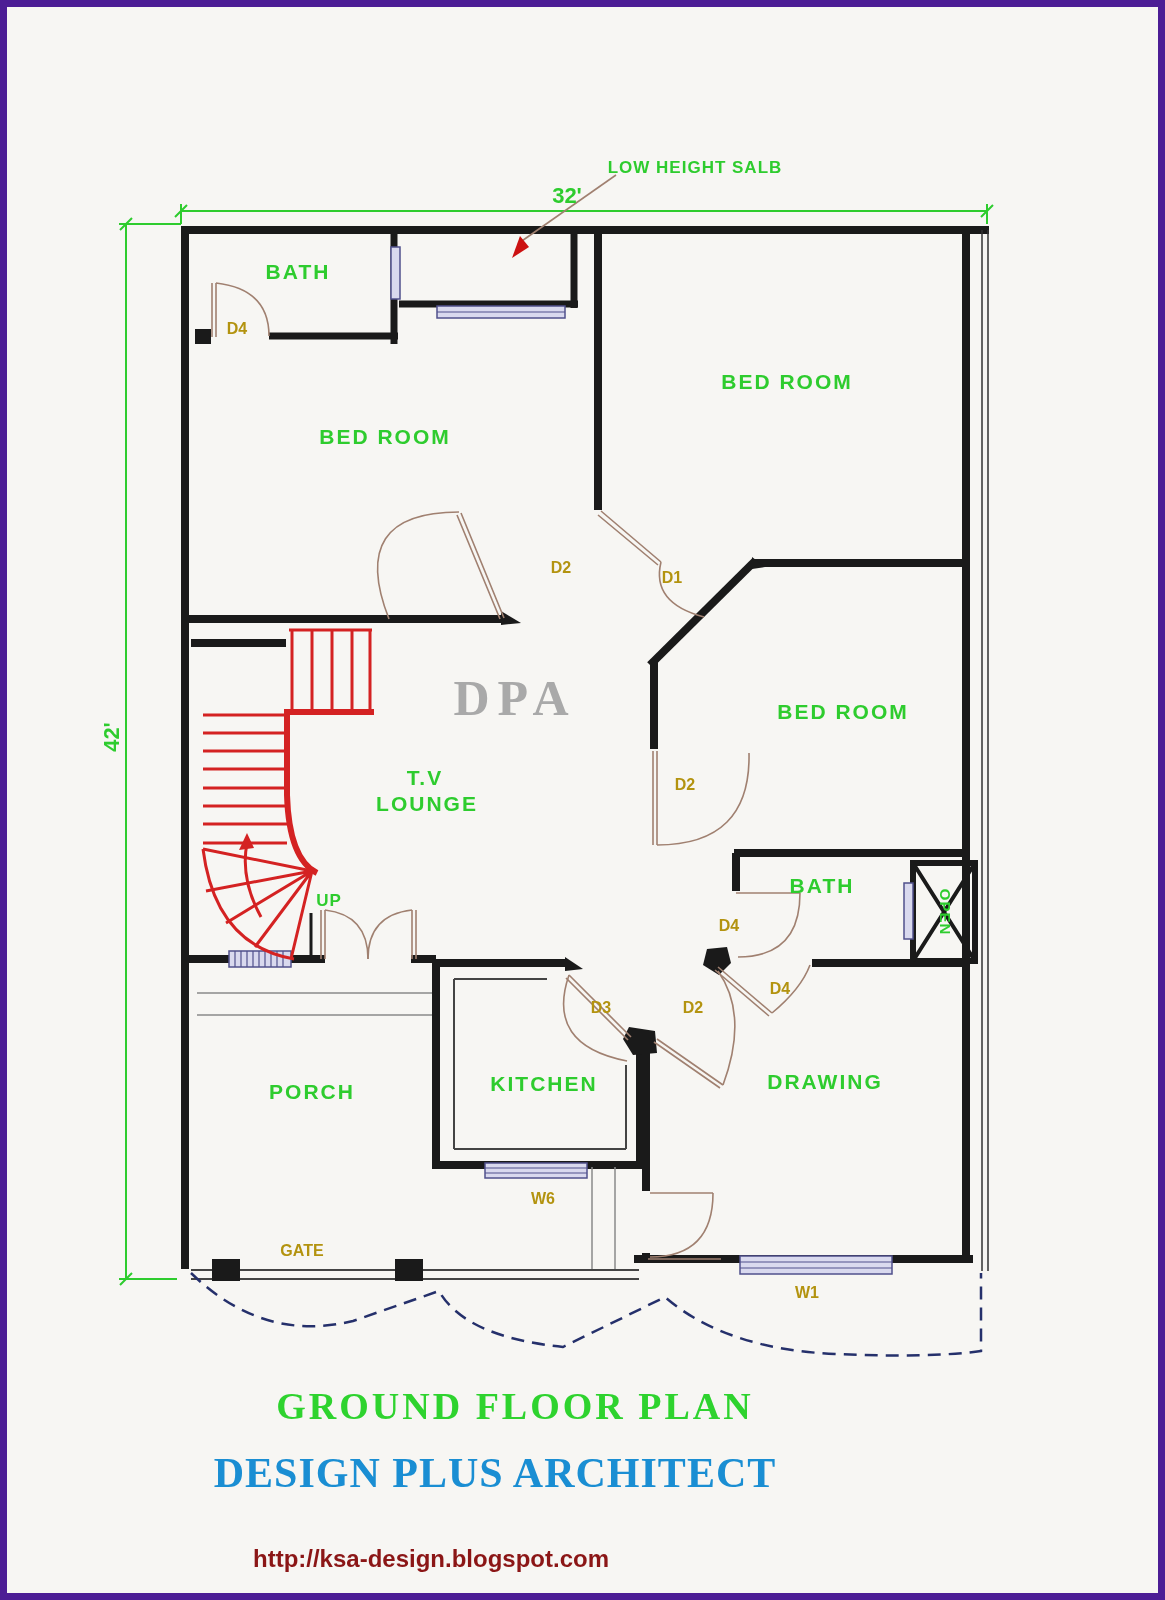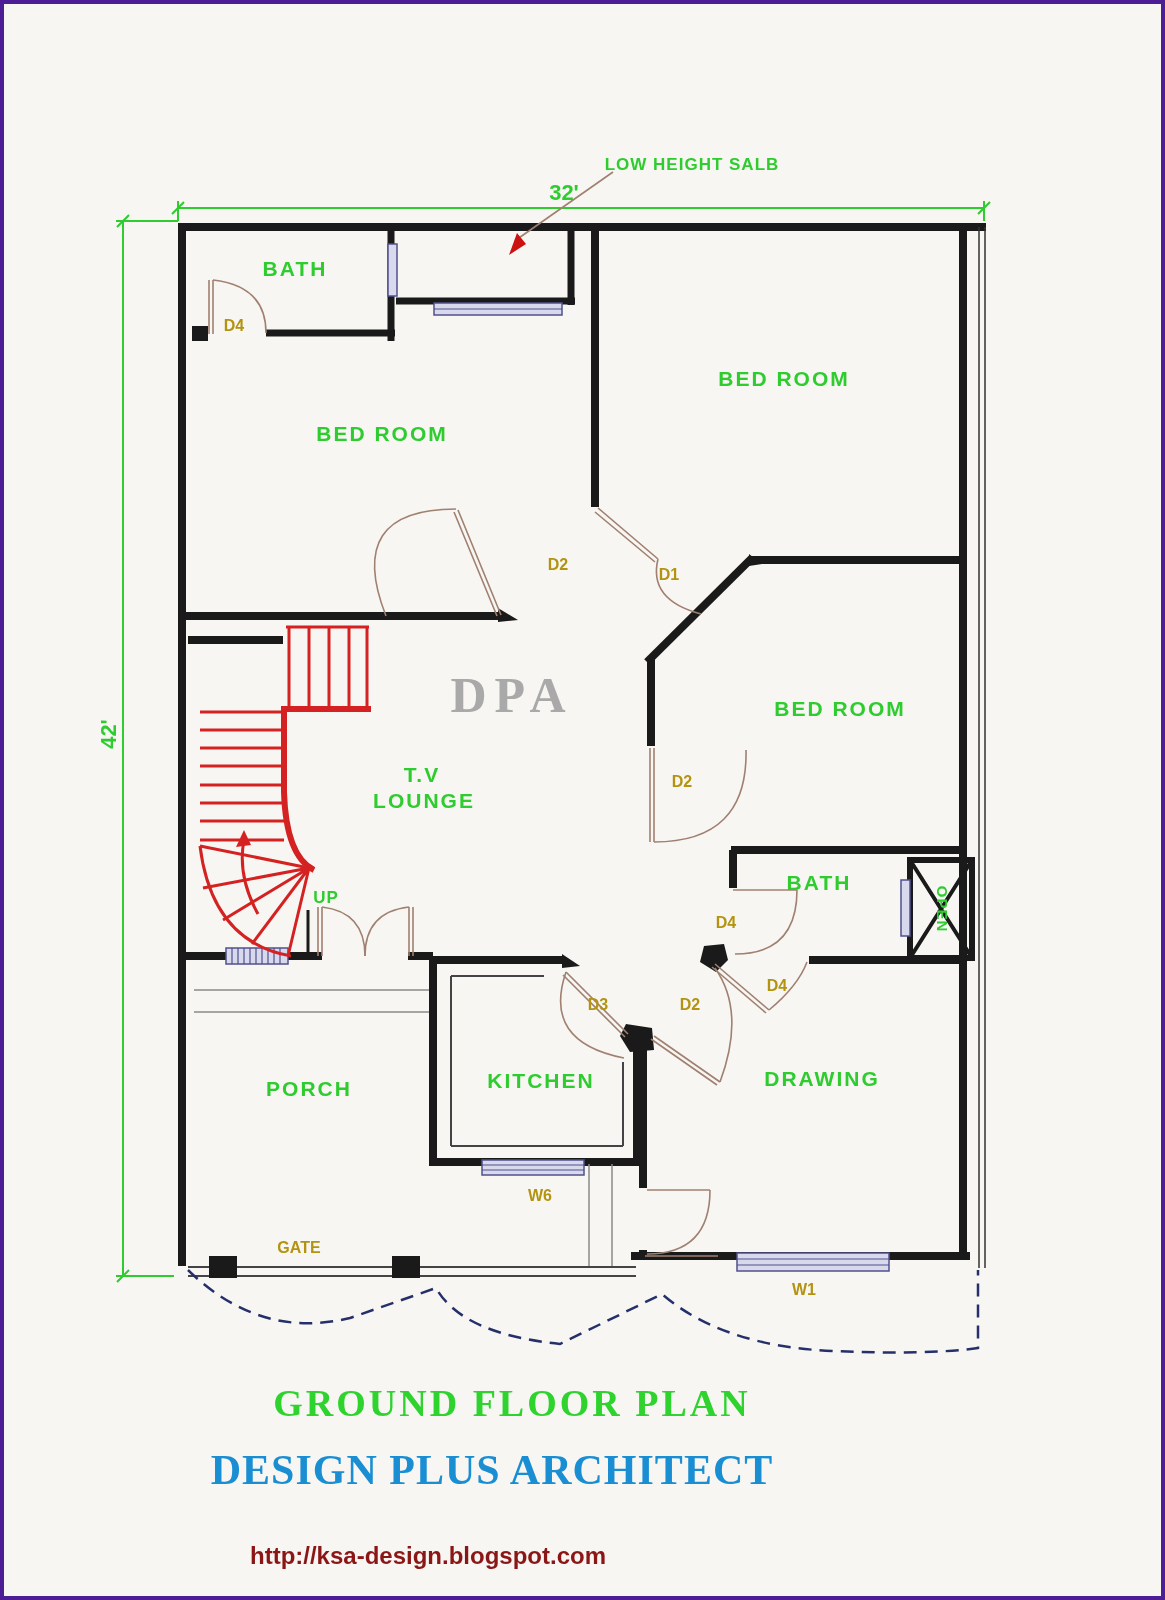--- a/index.html
+++ b/index.html
@@ -10,7 +10,7 @@
   }
   html,body{margin:0;padding:0;background:#fff;}
   .canvas{position:relative;width:1165px;height:1600px;background:var(--bg);
-          border:4px solid #4c1d95;box-sizing:border-box;overflow:hidden;
+          border:7px solid #4c1d95;box-sizing:border-box;overflow:hidden;
           font-family:"Liberation Sans", sans-serif;}
   svg{position:absolute;left:0;top:0;}
   

